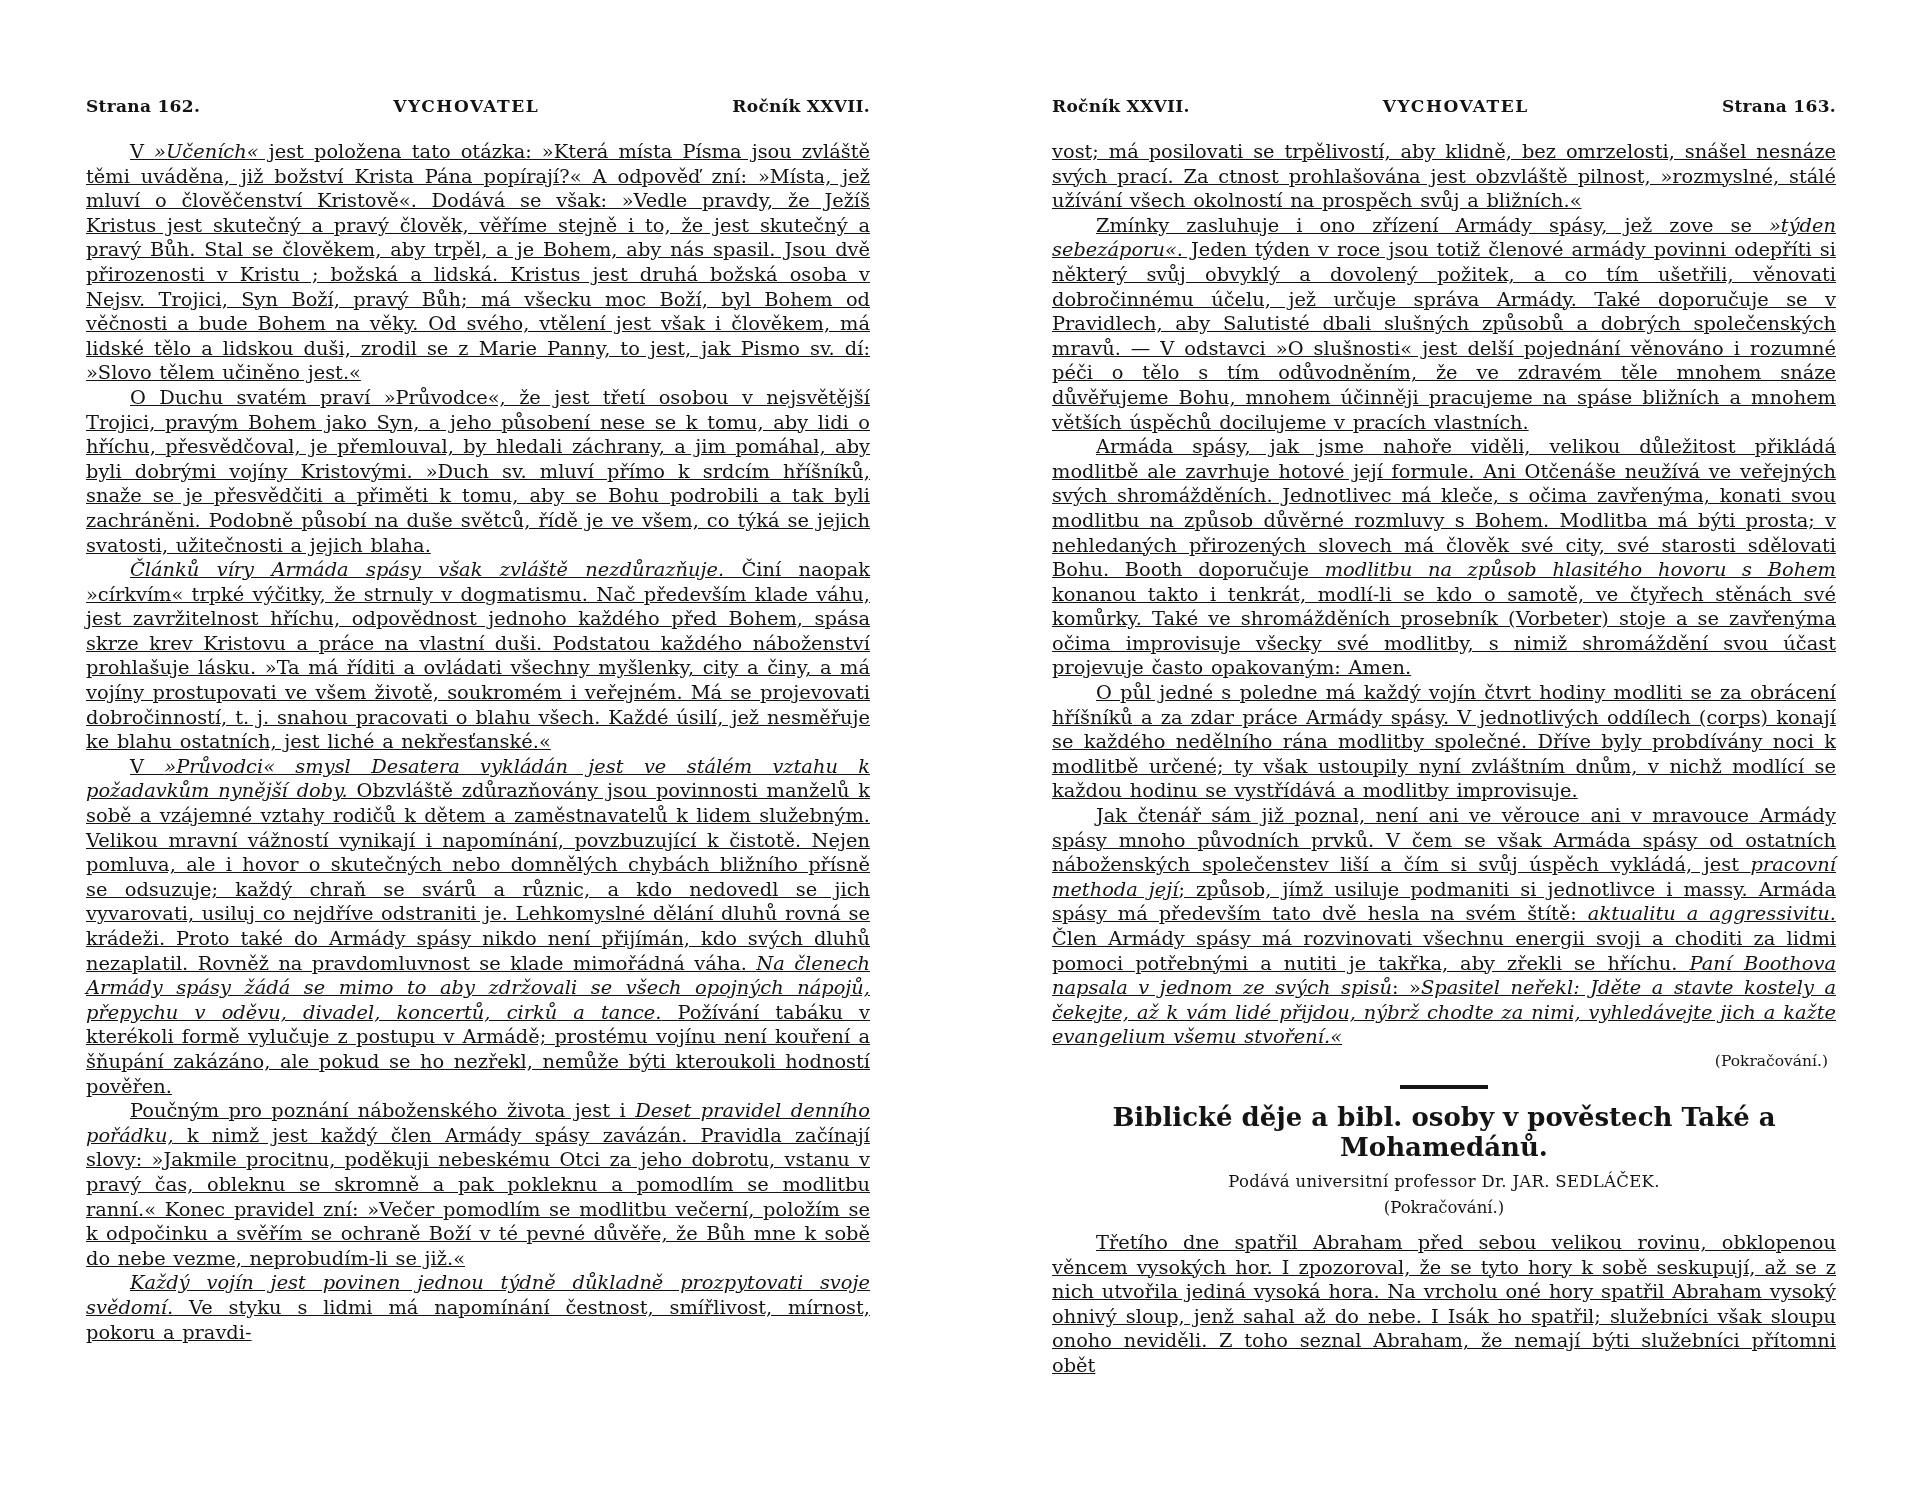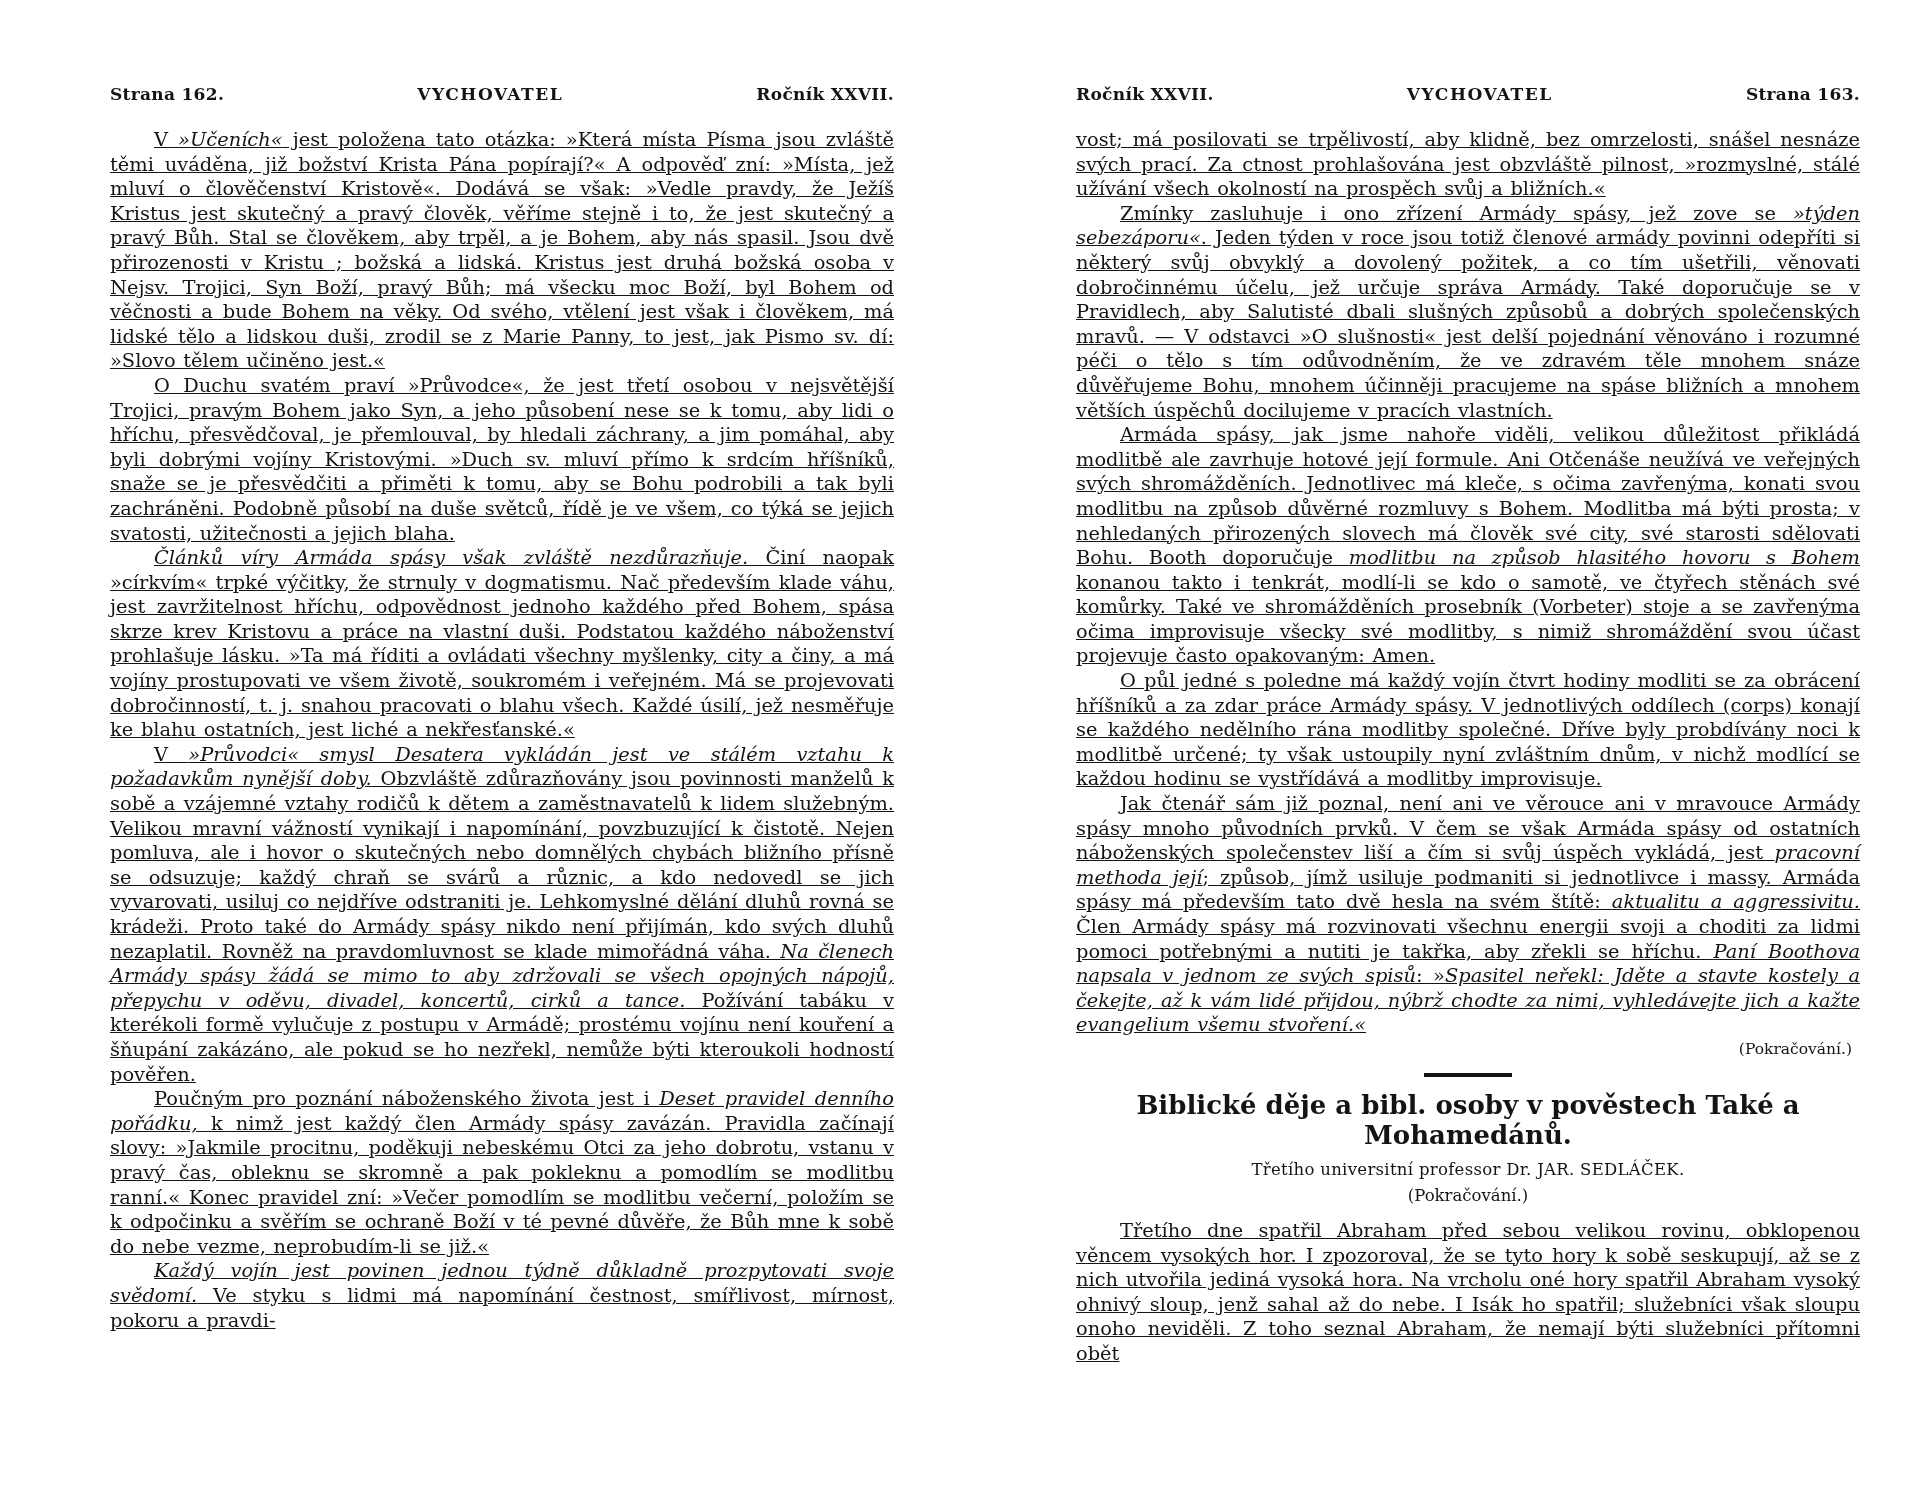--- a/index.html
+++ b/index.html
@@ -11,7 +11,7 @@
     position:relative;
     overflow:hidden;
   }
-  .page { position:absolute; top:84px; width:784px;margin-left:24px; }
+  .page { position:absolute; top:96px; width:784px; }
   #left-page  { left:86px; }
   #right-page { left:1052px; }
   .page-header {

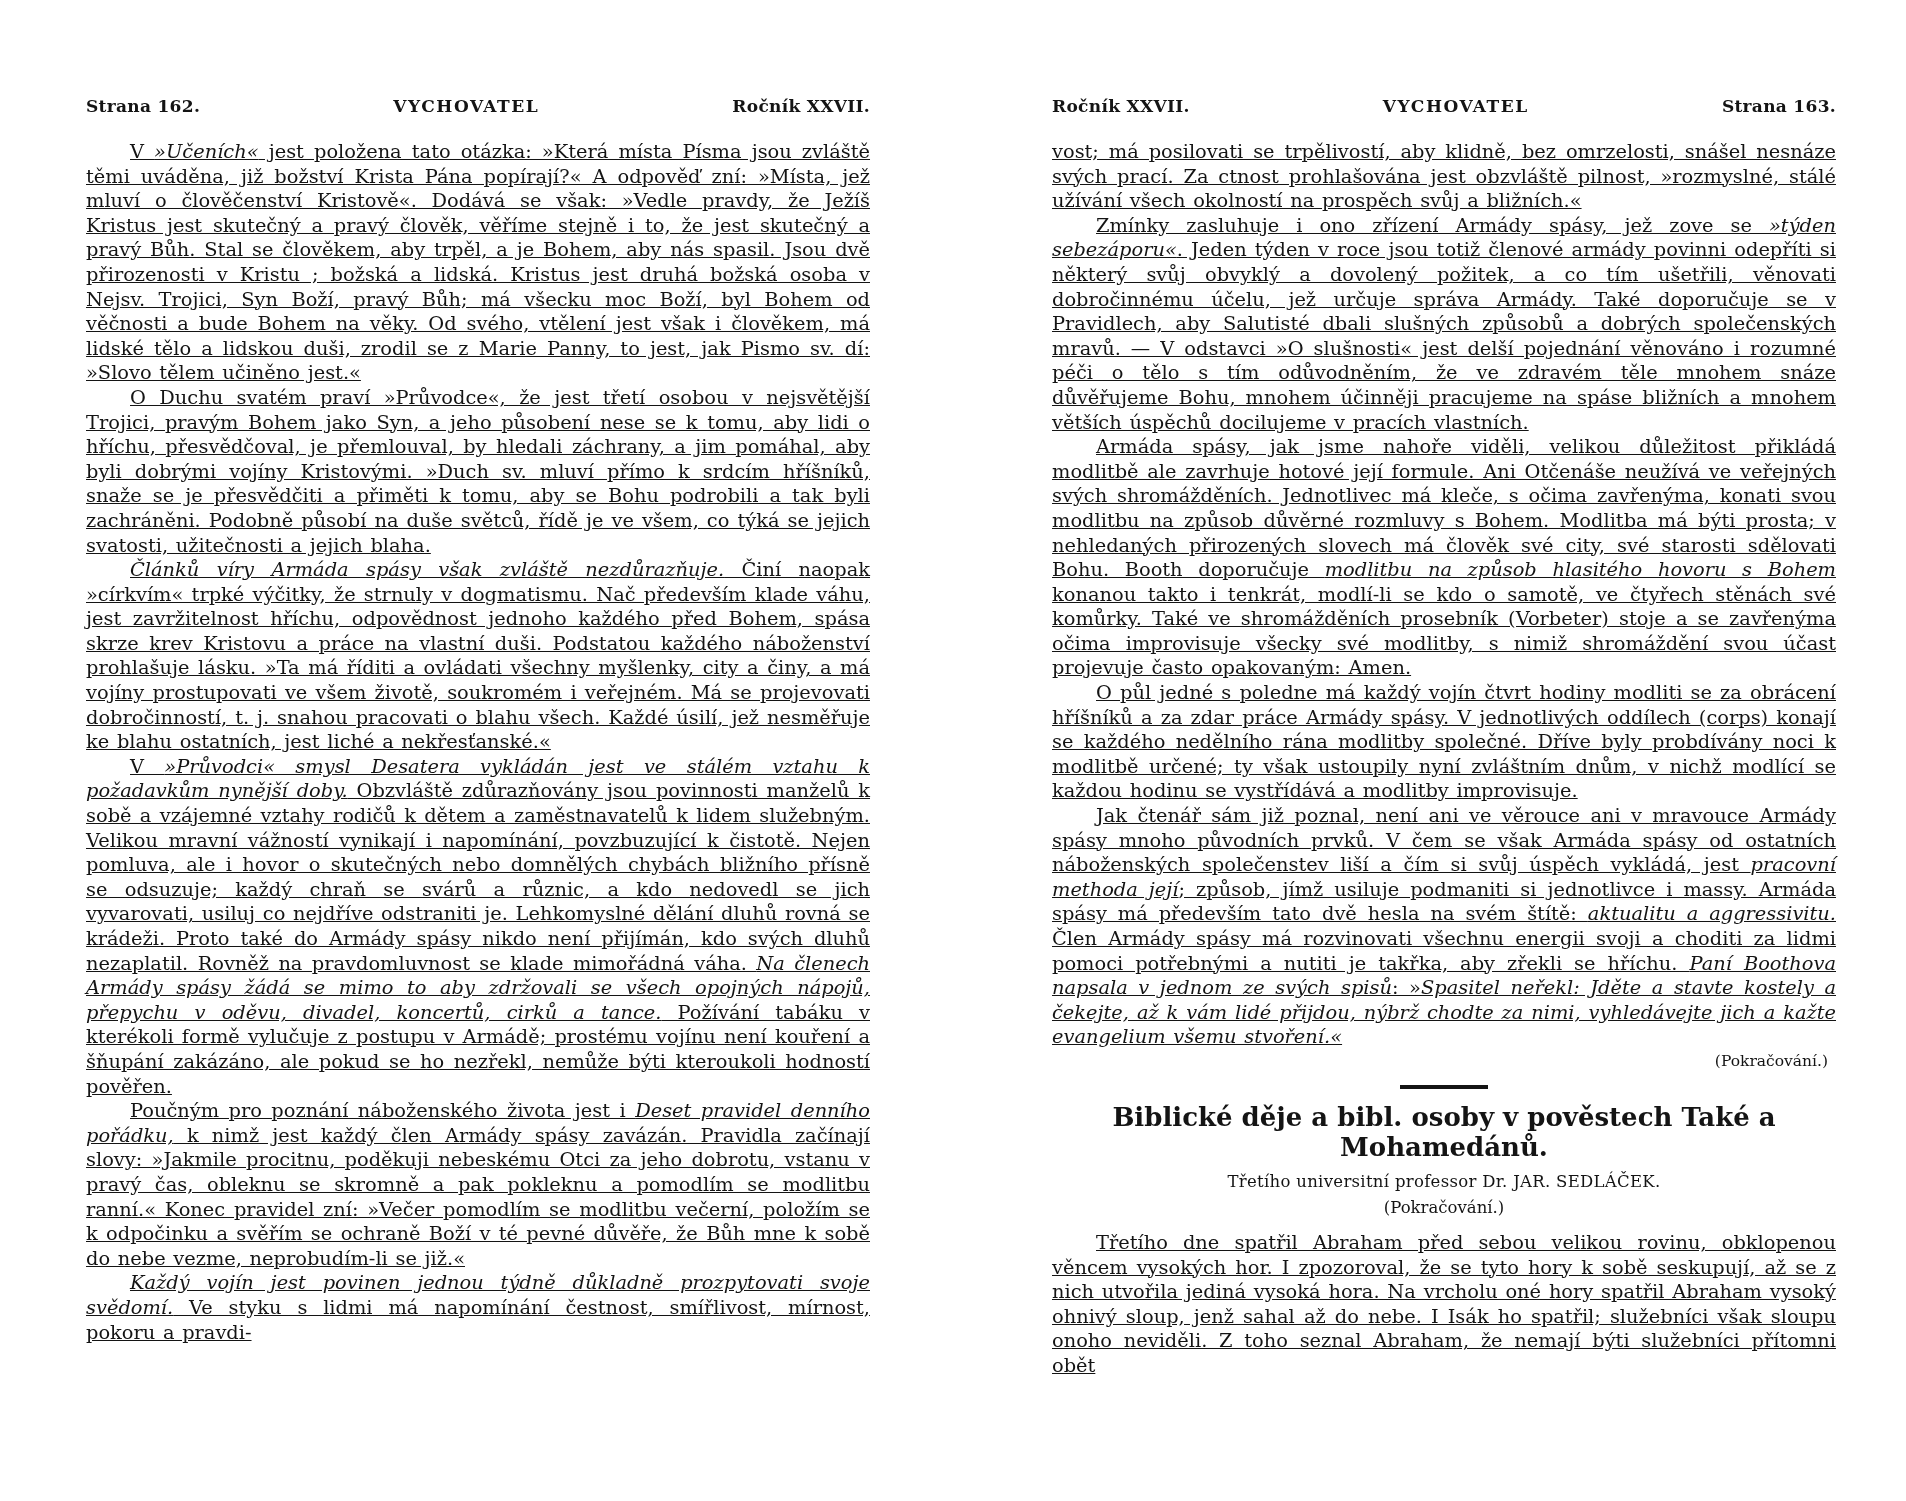--- a/index.html
+++ b/index.html
@@ -79,7 +79,7 @@
   <div class="cont-note">(Pokračování.)</div>
   <div class="divider"></div>
   <div class="article-title">Biblické děje a bibl. osoby v pověstech Také a Mohamedánů.</div>
-  <div class="article-byline">Třetího universitní professor Dr. JAR. SEDLÁČEK.</div>
+  <div class="article-byline">Podává universitní professor Dr. JAR. SEDLÁČEK.</div>
   <div class="article-cont">(Pokračování.)</div>
   <div>
       <p class="para ind"><span>Třetího dne spatřil Abraham před sebou velikou rovinu, obklopenou věncem vysokých hor. I zpozoroval, že se tyto hory k sobě seskupují, až se z nich utvořila jediná vysoká hora. Na vrcholu oné hory spatřil Abraham vysoký ohnivý sloup, jenž sahal až do nebe. I Isák ho spatřil; služebníci však sloupu onoho neviděli. Z toho seznal Abraham, že nemají býti služebníci přítomni obět</span></p>

